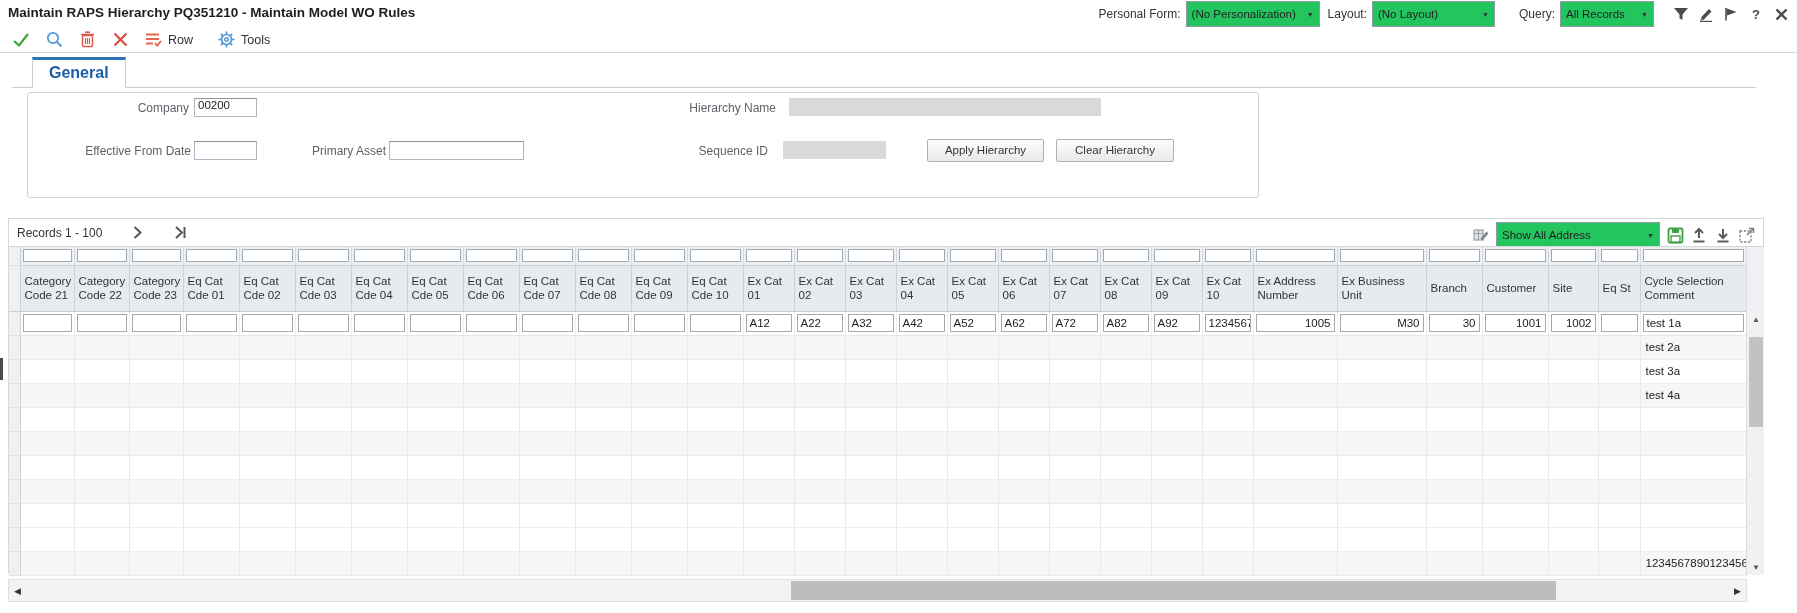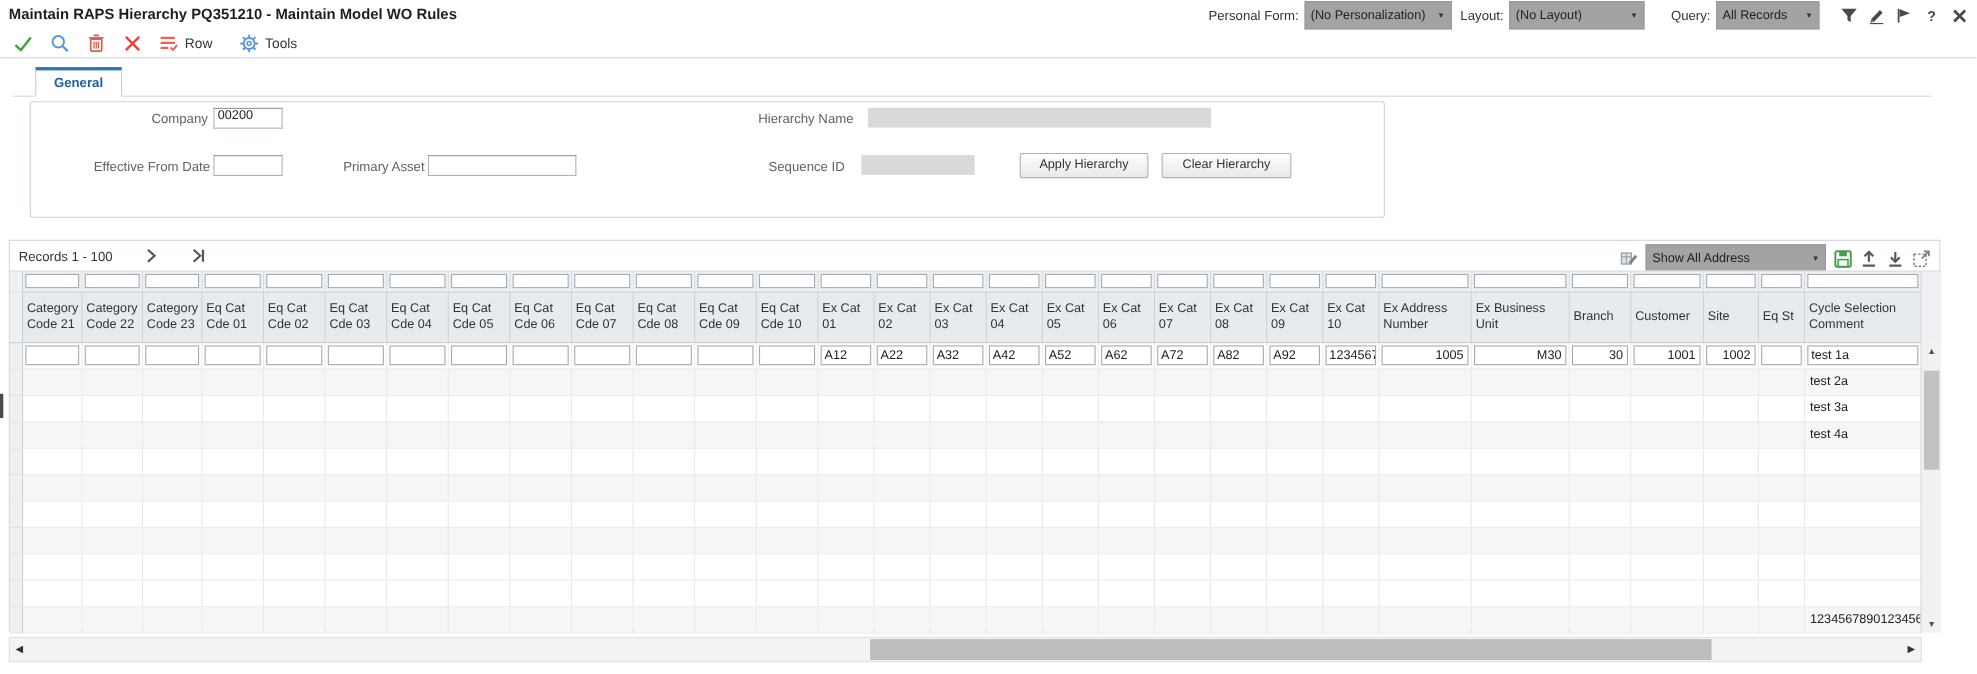--- a/index.html
+++ b/index.html
@@ -13,7 +13,7 @@
   .page-title { position:absolute; left:8px; top:5px; font-size:13.5px; font-weight:bold; color:#1e1e1e; white-space:nowrap; }
   .hdr-controls { position:absolute; right:6px; top:3px; height:22px; display:flex; align-items:center; font-size:12px; color:#333; white-space:nowrap; }
   .hdr-label { margin-right:5px;text-align:right; }
-  .combo { display:flex; align-items:center; justify-content:space-between; border:1px solid #919ba4; background:#a3a3a3; height:20px; padding:12px 5px; font-size:11.5px; color:#222; }
+  .combo { display:flex; align-items:center; justify-content:space-between; border:1px solid #919ba4; background:#22c55e; height:20px; padding:12px 5px; font-size:11.5px; color:#222; }
   .combo .chev { font-size:7px; color:#333; margin-left:6px; }
   .w-pform { width:134px; margin-right:8px; }
   .w-layout { width:123px; margin-right:4px; }

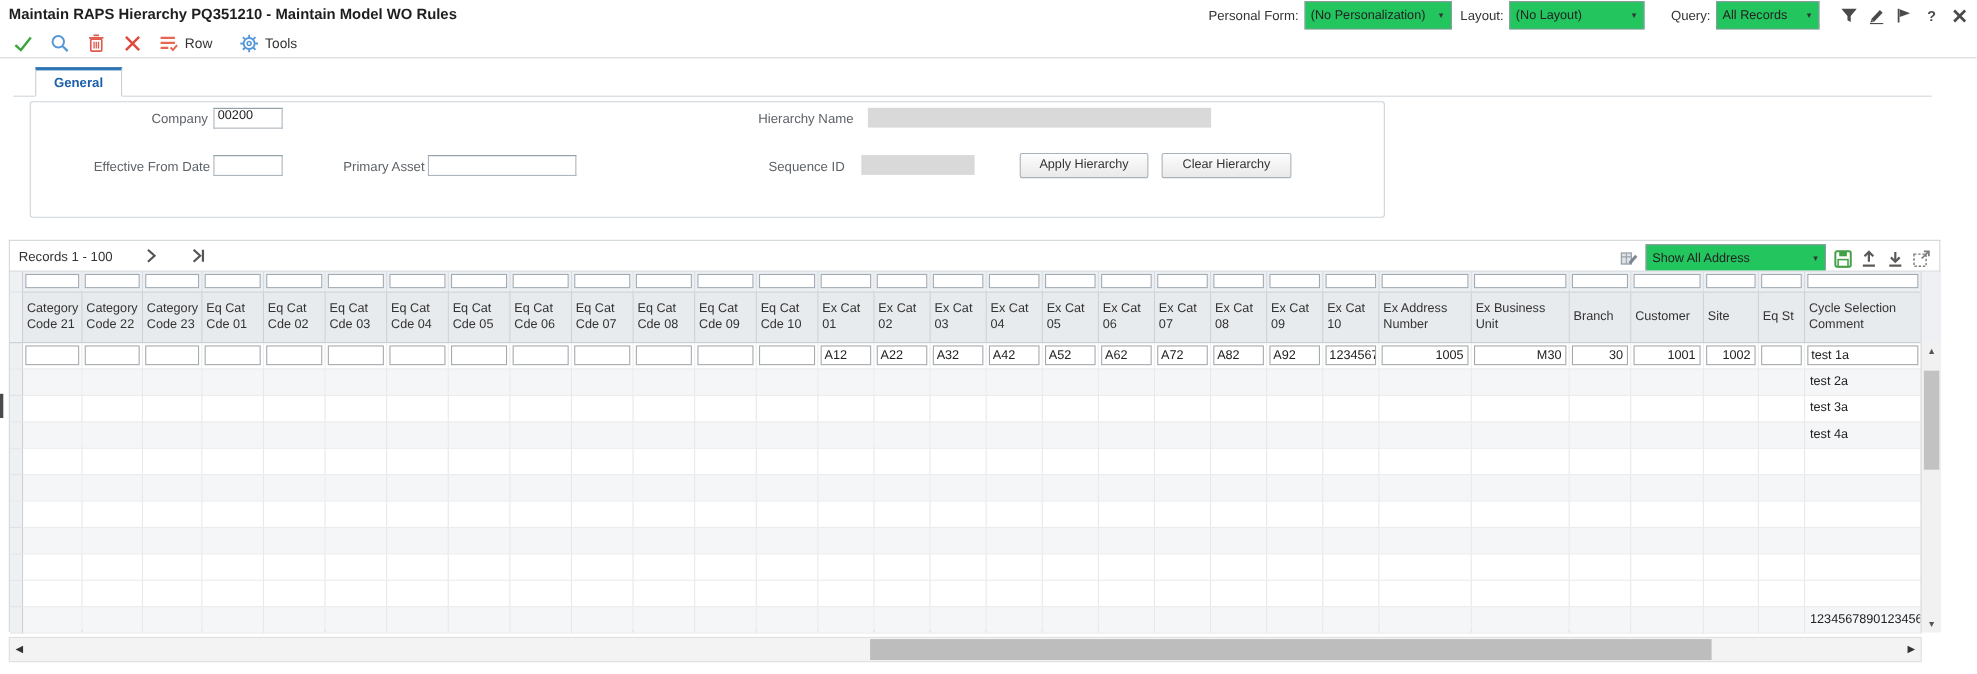--- a/index.html
+++ b/index.html
@@ -30,7 +30,7 @@
   
   .form-section { position:absolute; left:12px; top:60px; width:1744px; height:146px; }
   .tabstrip { display:flex; align-items:flex-end; height:28px; border-bottom:1px solid #c7d0d8; }
-  .tab { font-size:12px; font-weight:bold; color:#1b5fa8; cursor:pointer; white-space:nowrap; }
+  .tab { font-size:16px; font-weight:bold; color:#1b5fa8; cursor:pointer; white-space:nowrap; }
   .tab.active { border:1px solid #c7d0d8; border-top:3px solid #2e75b6; border-bottom:1px solid #fff; background:#fff; margin-bottom:-1px; padding:4px 16px 5px; margin-left:20px; }
   .tab.inactive { padding:6px 16px 7px; }
   .form-body { position:relative; height:117px; background:#fff; }

